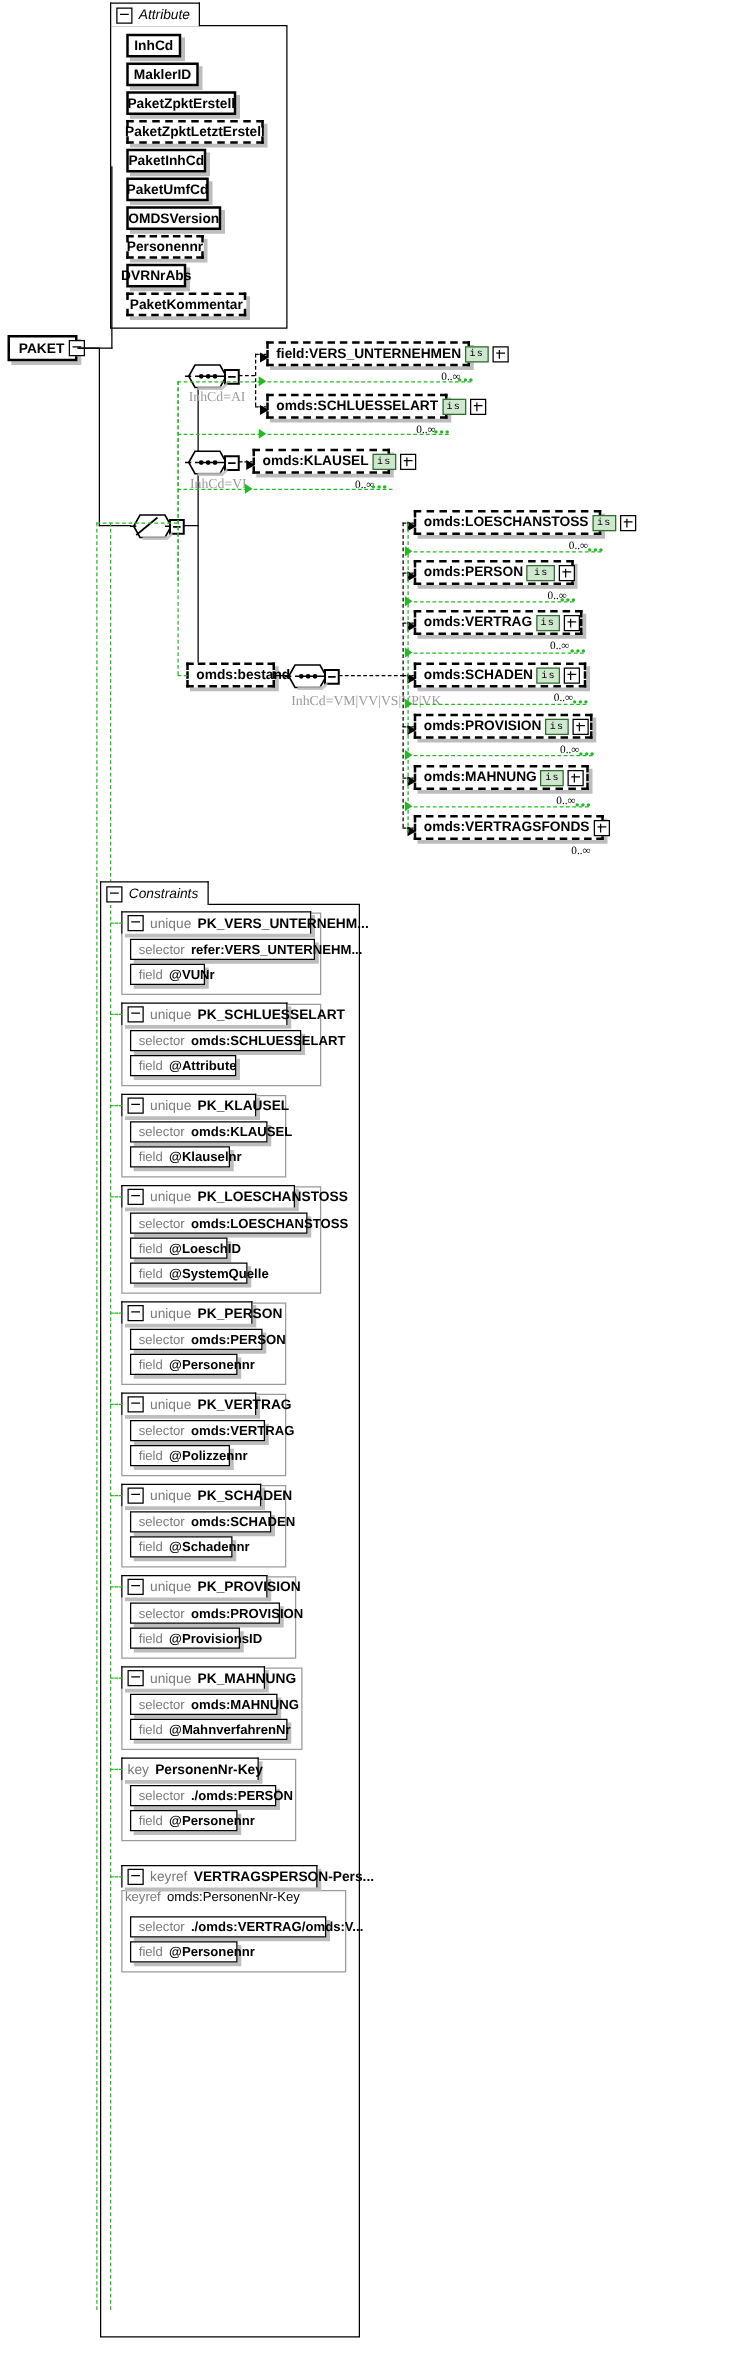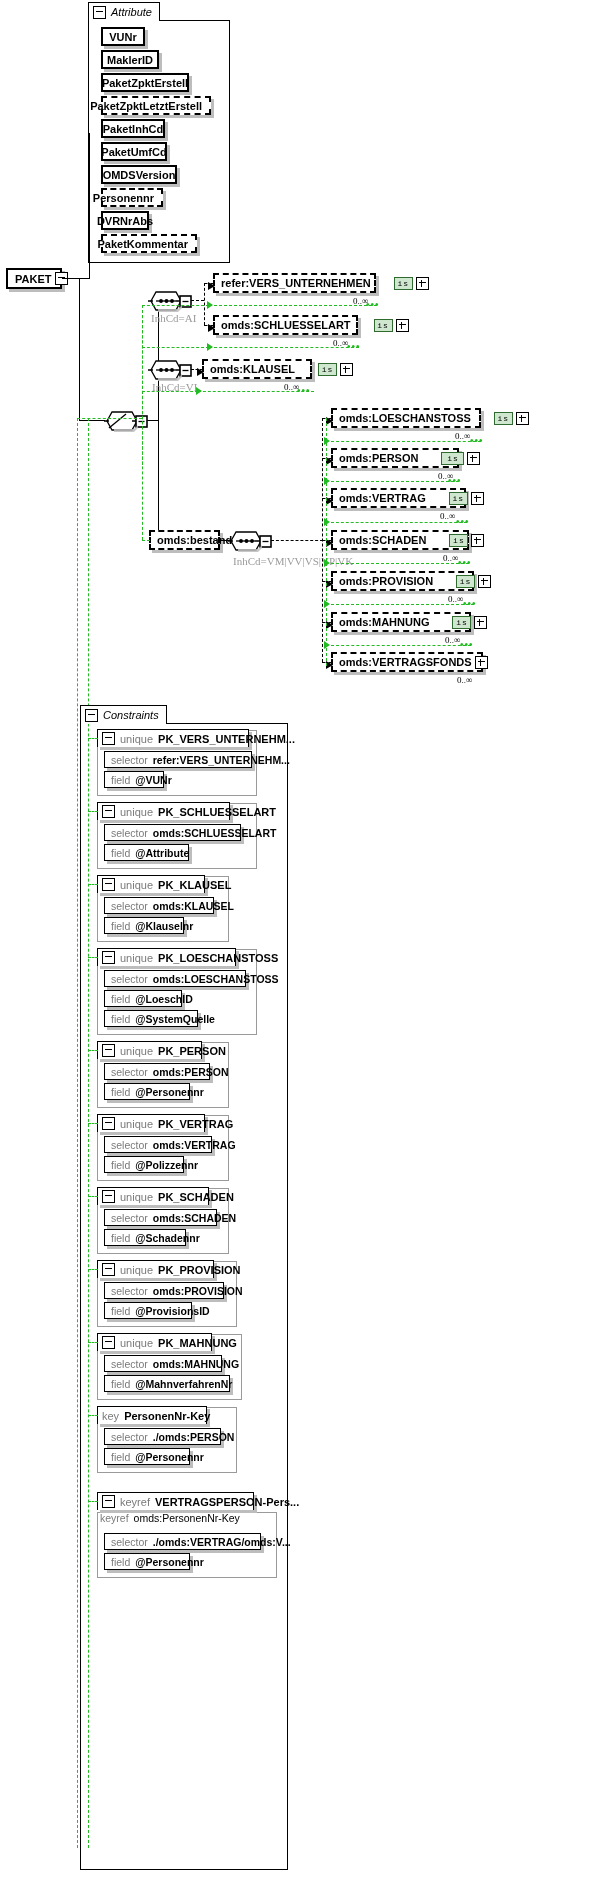--- a/index.html
+++ b/index.html
@@ -91,7 +91,7 @@
   </div>
 
   <div class="box attr" style="left:101px;top:27px;width:44px;">
-      <span>VUNr</span>
+      <span>InhCd</span>
     </div>
   <div class="box attr" style="left:101px;top:50px;width:58px;">
       <span>MaklerID</span>

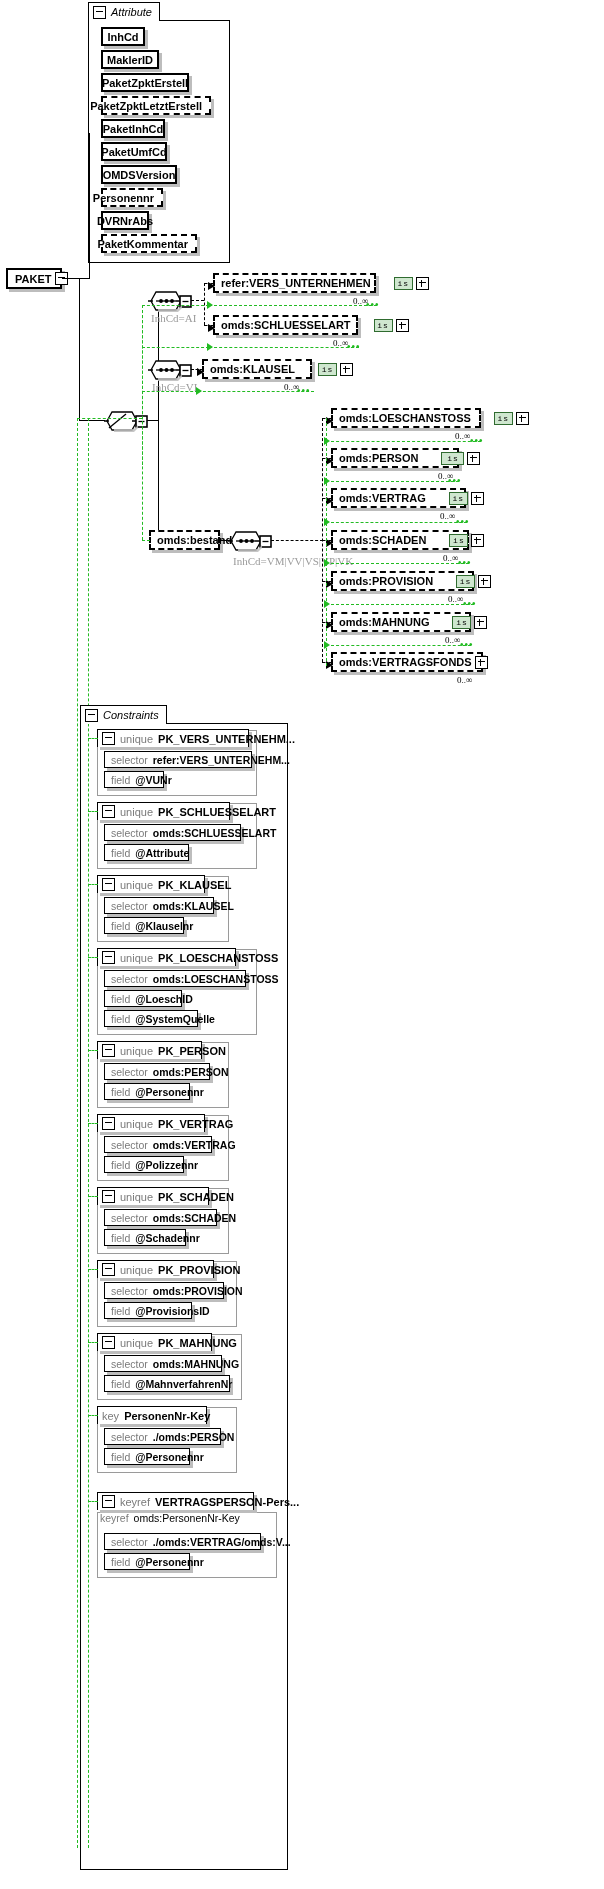--- a/index.html
+++ b/index.html
@@ -10,7 +10,7 @@
   .box{position:absolute;background:#fff;border:2px solid #000;box-sizing:border-box;
        font-weight:bold;font-size:11px;color:#000;display:flex;align-items:center;
        justify-content:center;white-space:nowrap;box-shadow:3px 3px 0 0 #bdbdbd;}
-  .box.dashed{border-style:dashed;justify-content:flex-end;}
+  .box.dashed{border-style:dashed;}
 
   
   .attr{height:19px;padding:0 7px;}

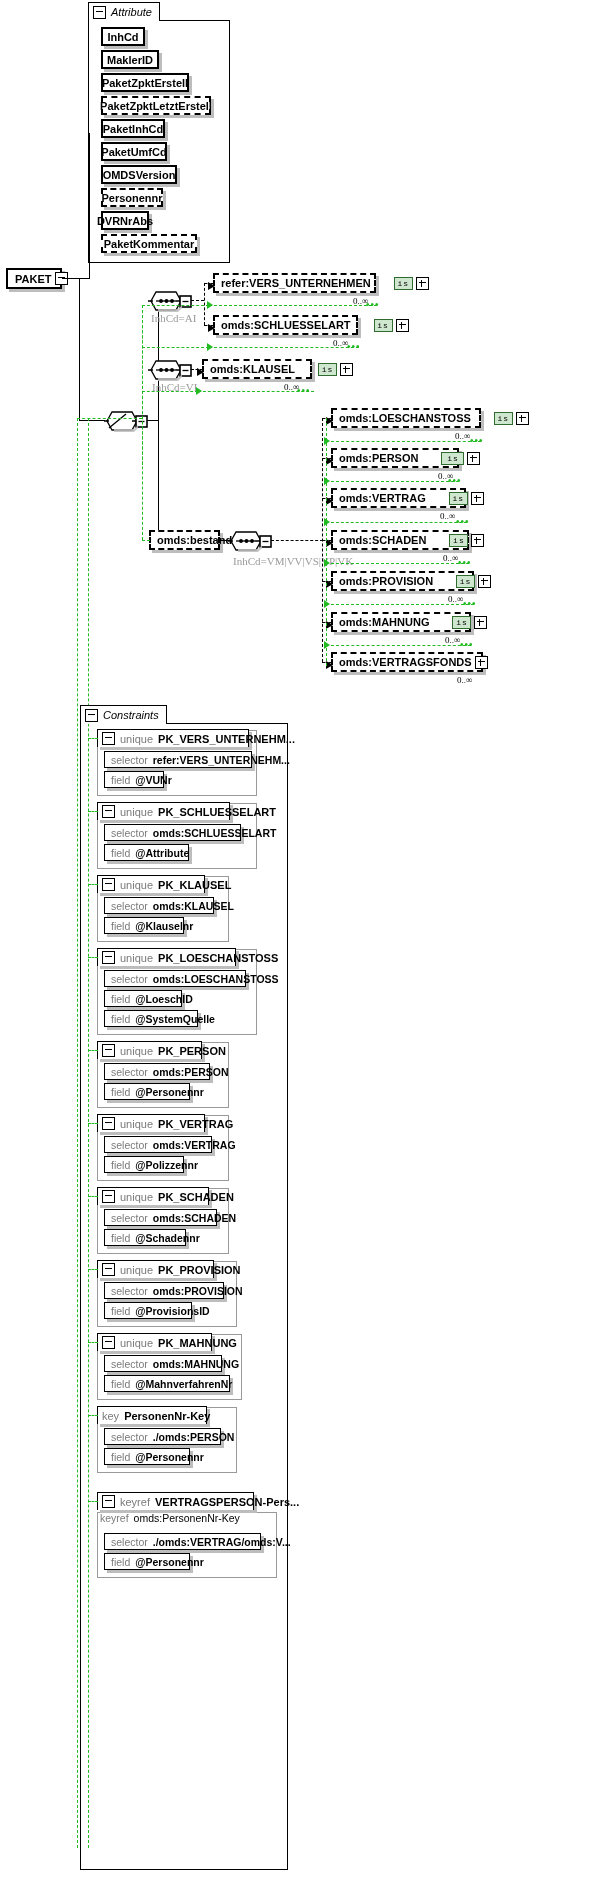--- a/index.html
+++ b/index.html
@@ -169,7 +169,7 @@
 
   <div class="elem" style="left:213px;top:273px;width:163px;">
     <span class="arrowin"></span>
-    <span class="lbl">refer:VERS_UNTERNEHMEN</span>
+    <span class="lbl">field:VERS_UNTERNEHMEN</span>
     <span class="badge">is</span>
     <span class="plusbtn"></span>
   </div>

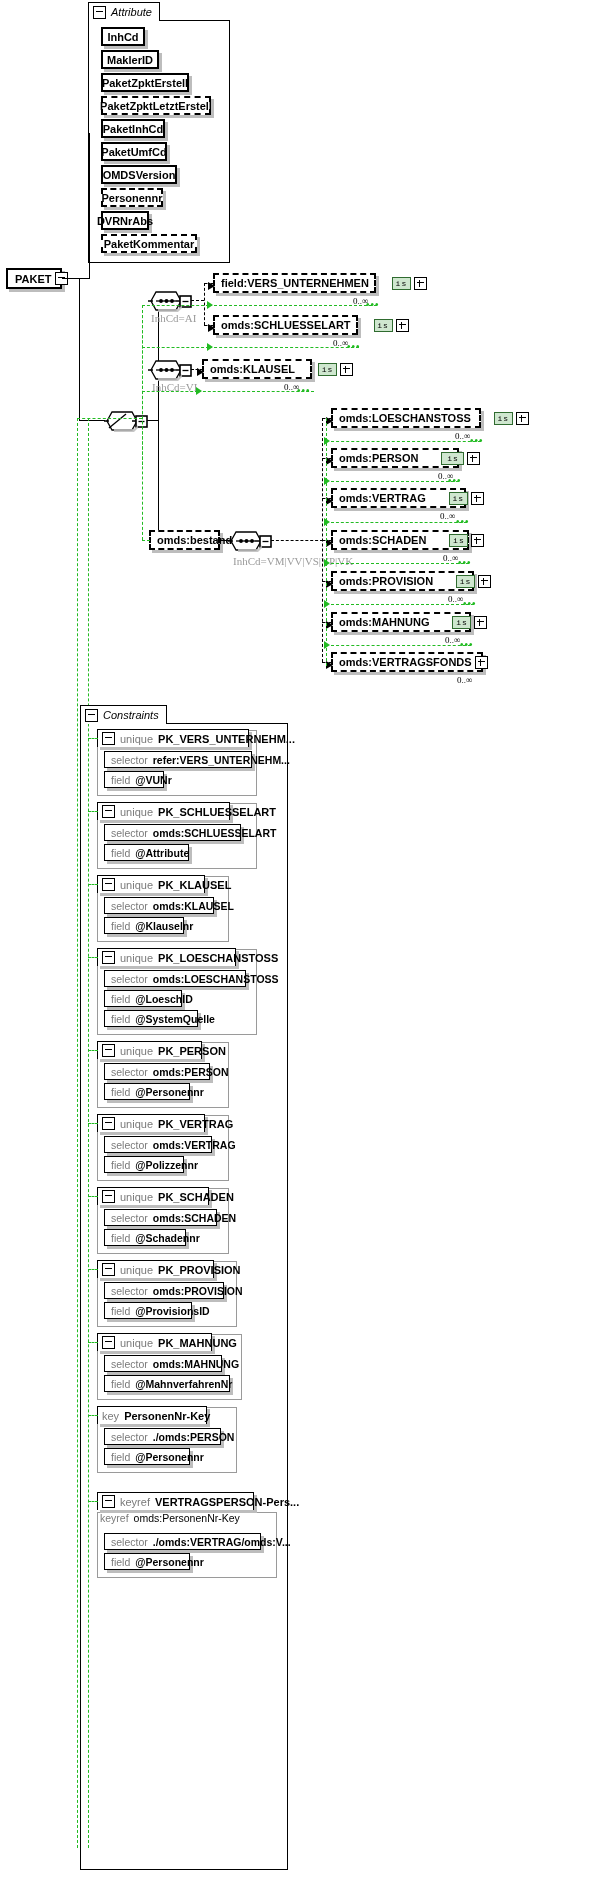--- a/index.html
+++ b/index.html
@@ -33,7 +33,7 @@
   .elem .lbl{font-weight:bold;font-size:11px;color:#000;white-space:nowrap;}
   .badge{display:inline-flex;align-items:center;justify-content:center;height:11px;min-width:15px;
          border:1px solid #2f6b2f;background:#cfe7cf;color:#000;font-size:8px;
-         font-family:"Liberation Mono",monospace;letter-spacing:1px;padding:0 1px;line-height:11px;flex:none;margin-left:20px;}
+         font-family:"Liberation Mono",monospace;letter-spacing:1px;padding:0 1px;line-height:11px;flex:none;}
   .badge.wide{min-width:19px;}
   .arrowin{position:absolute;left:-7px;top:7px;width:0;height:0;
            border-top:4px solid transparent;border-bottom:4px solid transparent;border-left:7px solid #000;}

